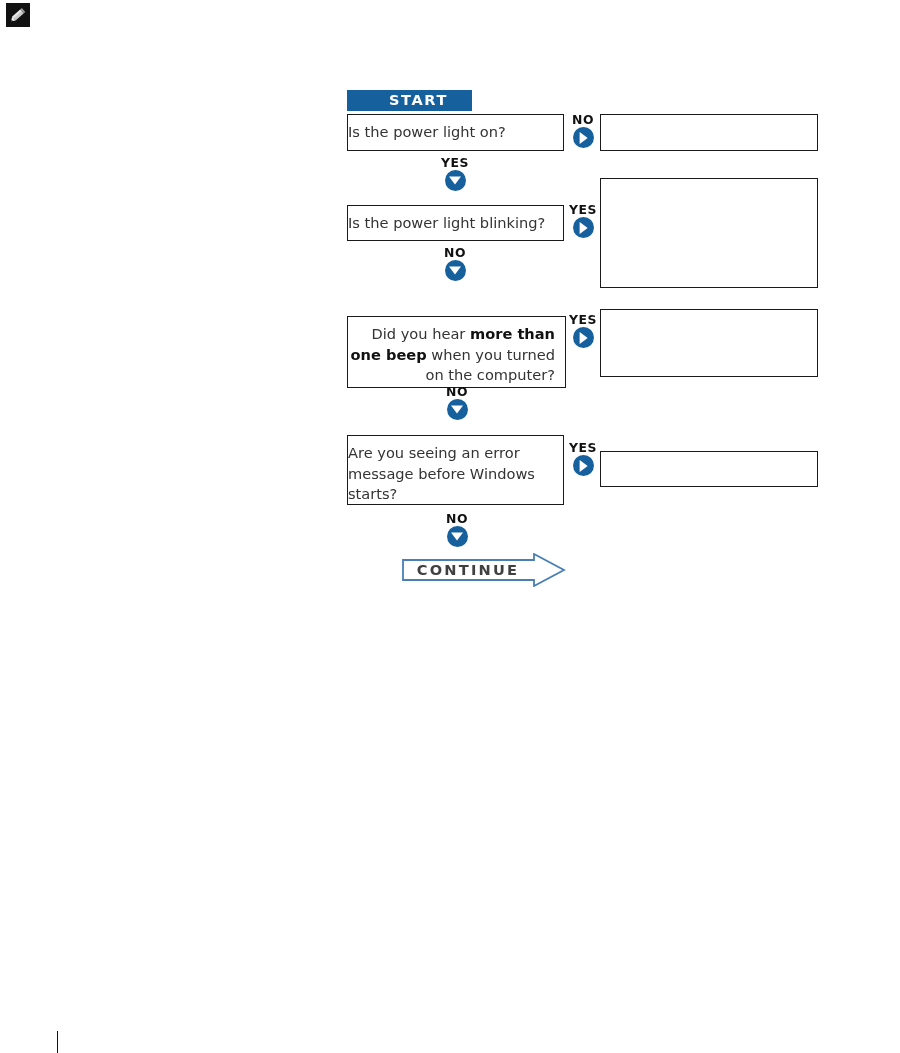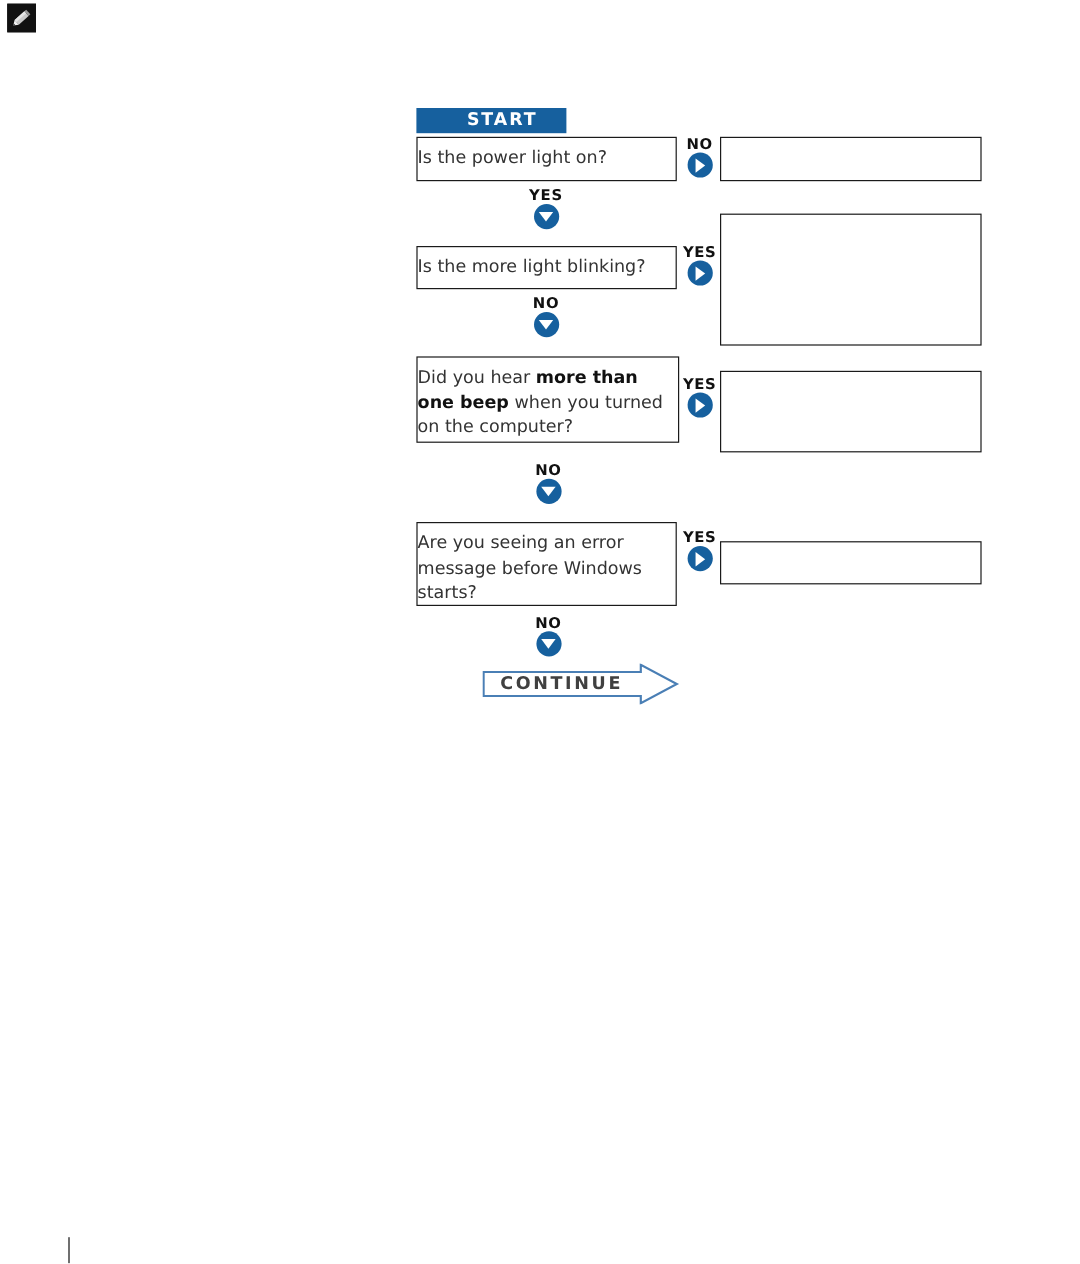--- a/index.html
+++ b/index.html
@@ -209,7 +209,7 @@
     </div>
 
     <div class="qbox" style="top:205px; width:217px; height:36px;">
-      <span>Is the more light blinking?</span>
+      <span>Is the power light blinking?</span>
     </div>
     <div class="conn-right" style="left:566px; top:203px;">
       <span class="lbl">YES</span>

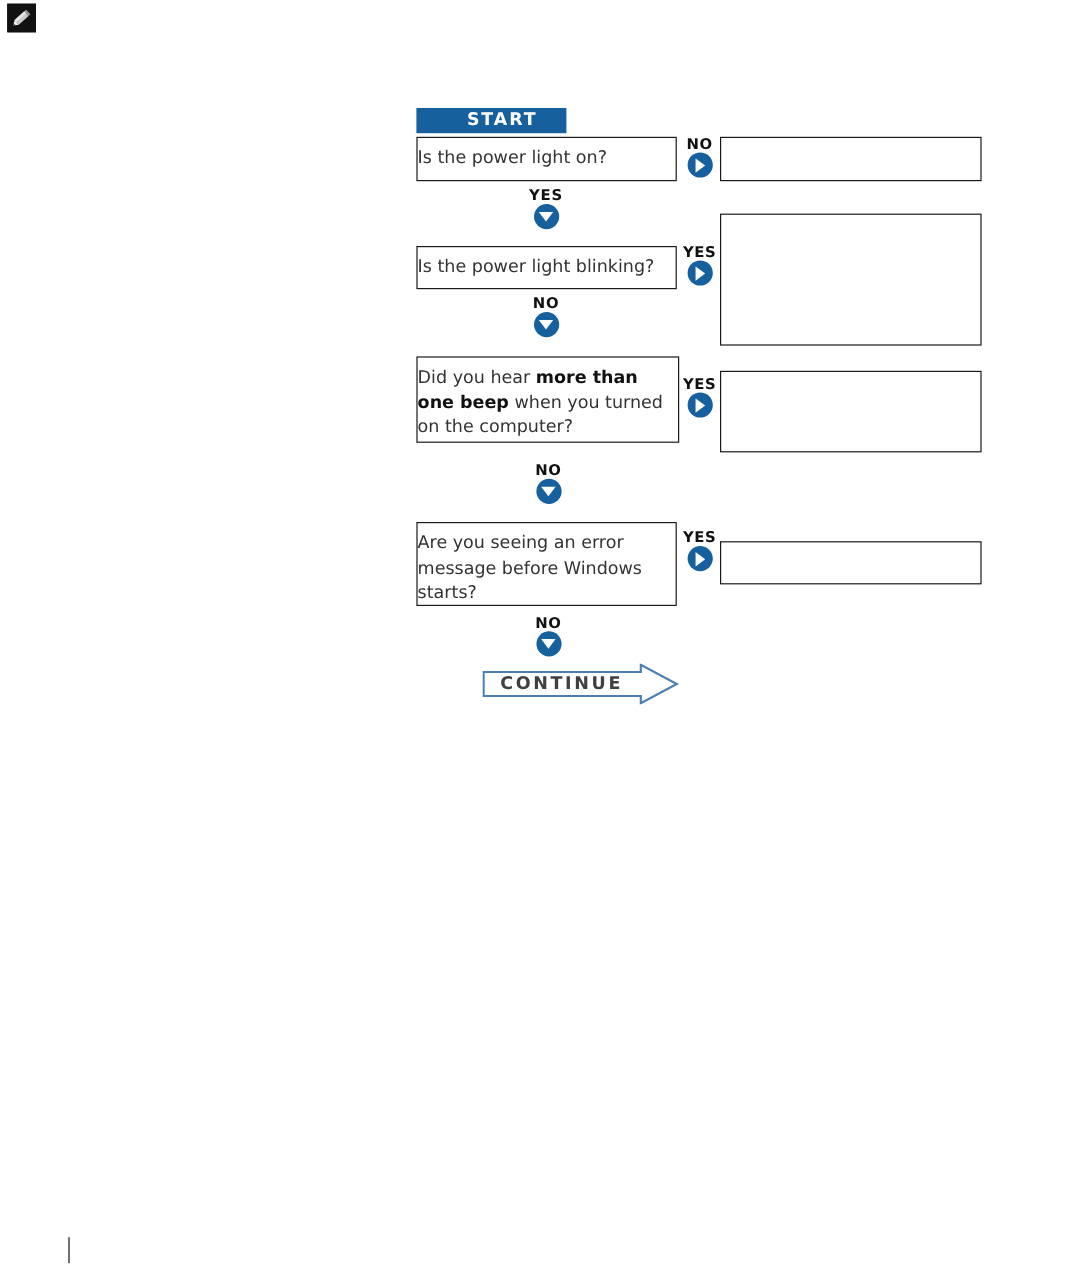--- a/index.html
+++ b/index.html
@@ -223,7 +223,7 @@
       <span class="circ"><i class="tri-down"></i></span>
     </div>
 
-    <div class="qbox" style="top:297px; width:219px; height:72px;">
+    <div class="qbox" style="top:316px; width:219px; height:72px;text-align:right;">
       <span>Did you hear <b>more than one beep</b> when you turned on the computer?</span>
     </div>
     <div class="conn-right" style="left:566px; top:313px;">

